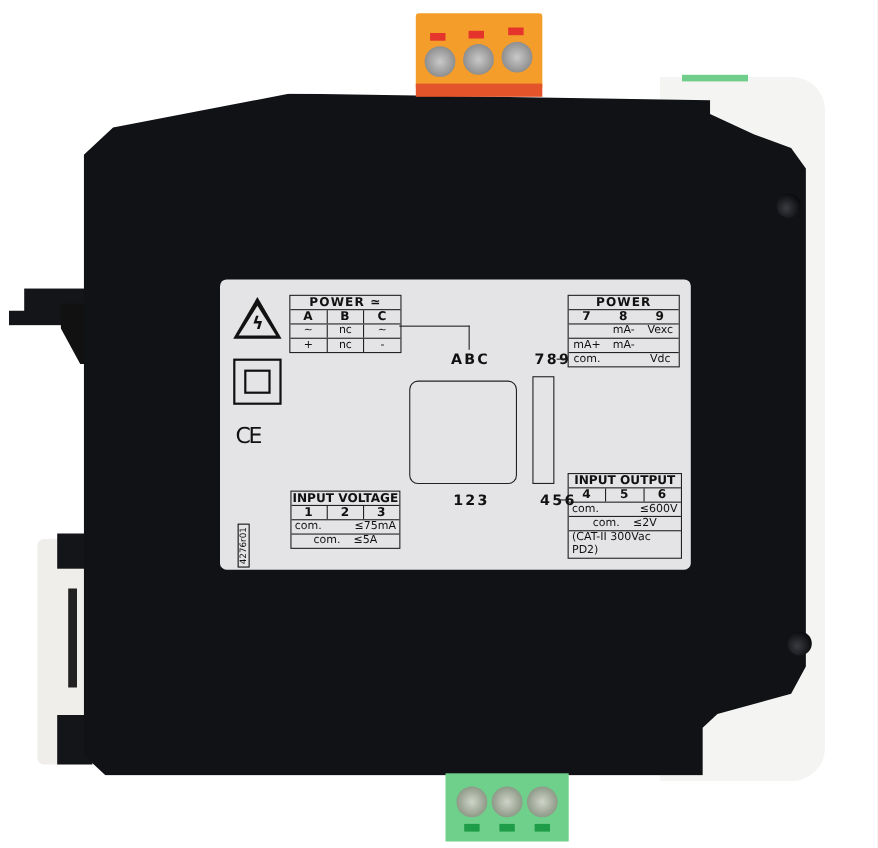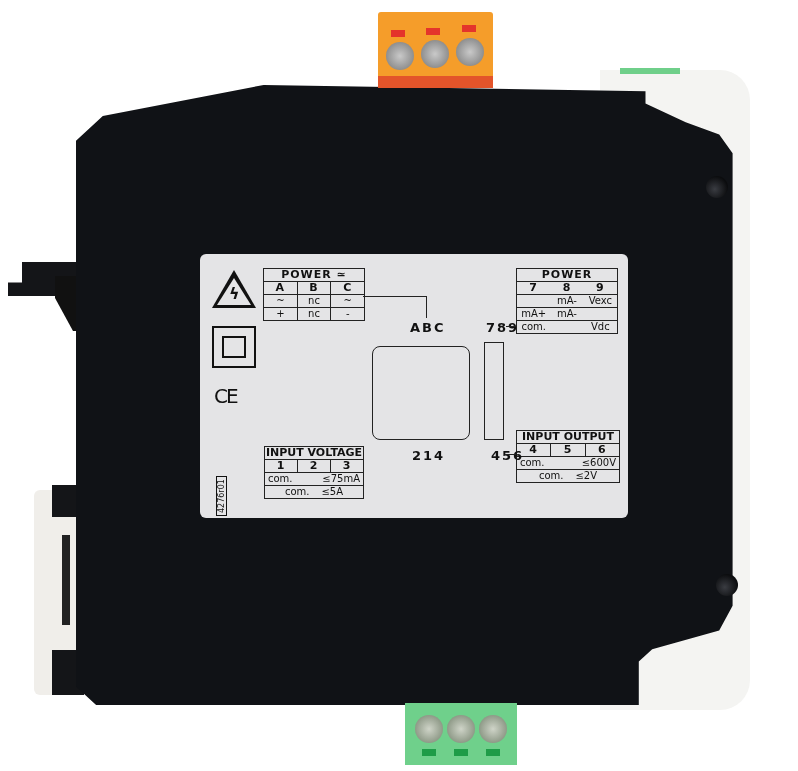--- a/index.html
+++ b/index.html
@@ -176,7 +176,7 @@
   </div>
 
   <div class="diag-lbl" style="left:210px;top:66px">ABC</div>
-  <div class="diag-lbl" style="left:212px;top:194px">214</div>
+  <div class="diag-lbl" style="left:212px;top:194px">123</div>
   <div class="diag-lbl" style="left:286px;top:66px">789</div>
   <div class="diag-lbl" style="left:291px;top:194px">456</div>
   <div class="module"></div>

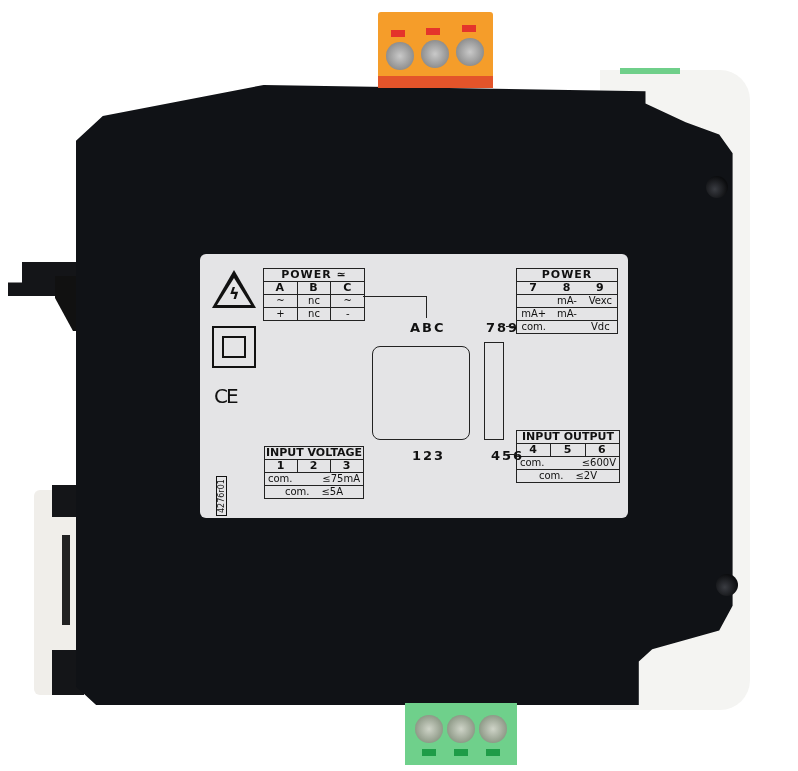--- a/index.html
+++ b/index.html
@@ -154,6 +154,7 @@
         <span>com.</span>
         <span>≤2V</span>
       </div>
+    <div class="row txt">(CAT-II 300Vac PD2)</div>
   </div>
 
   <div class="tbl" style="left:64px;top:192px;width:98px">

